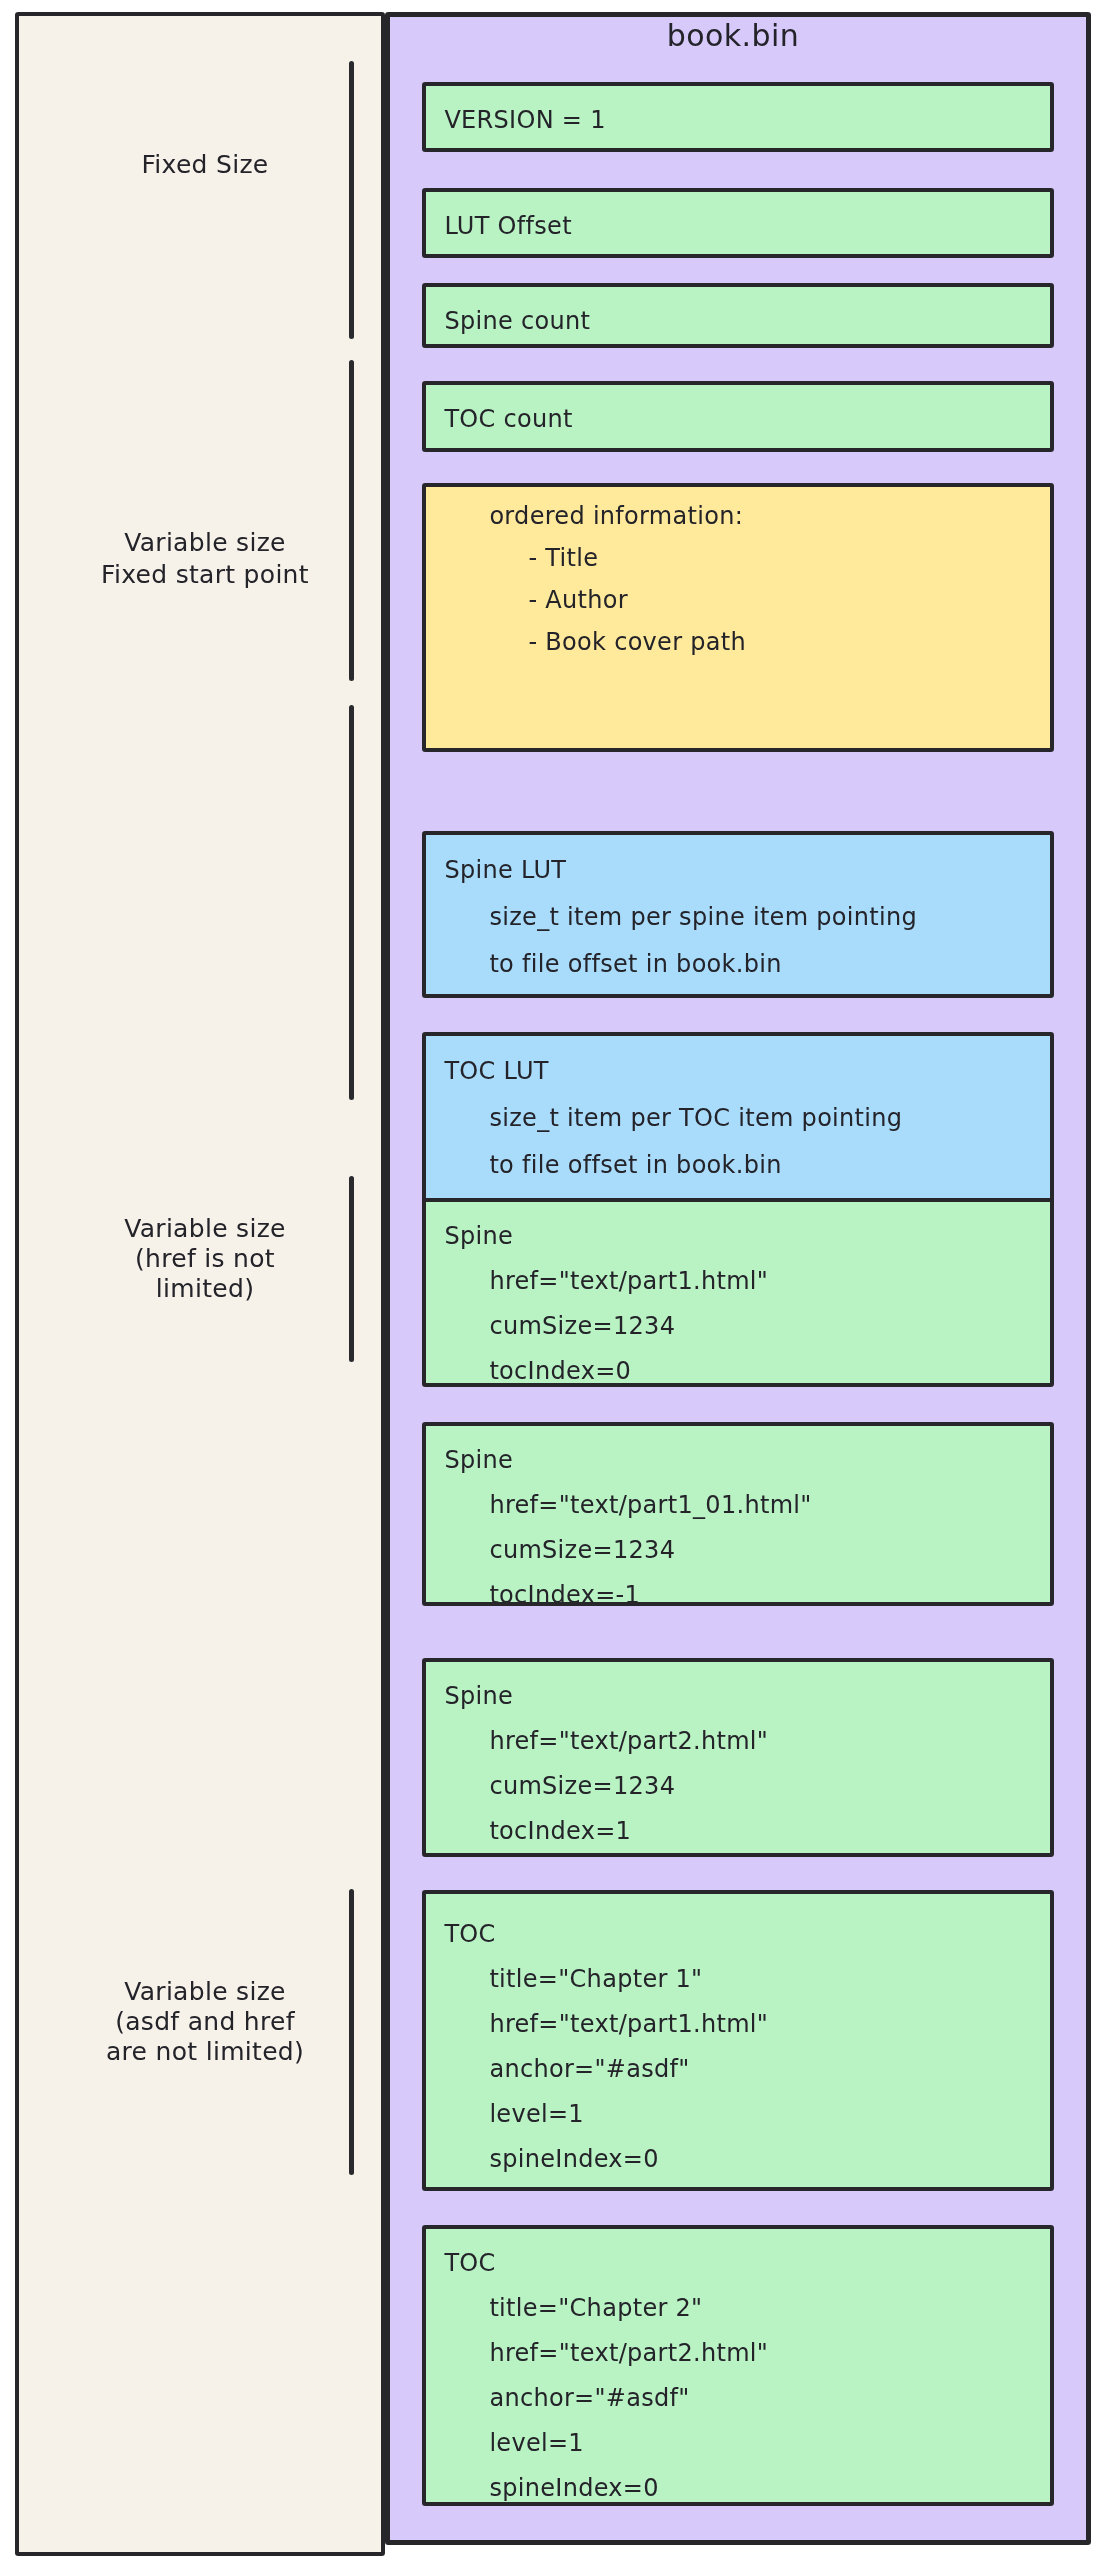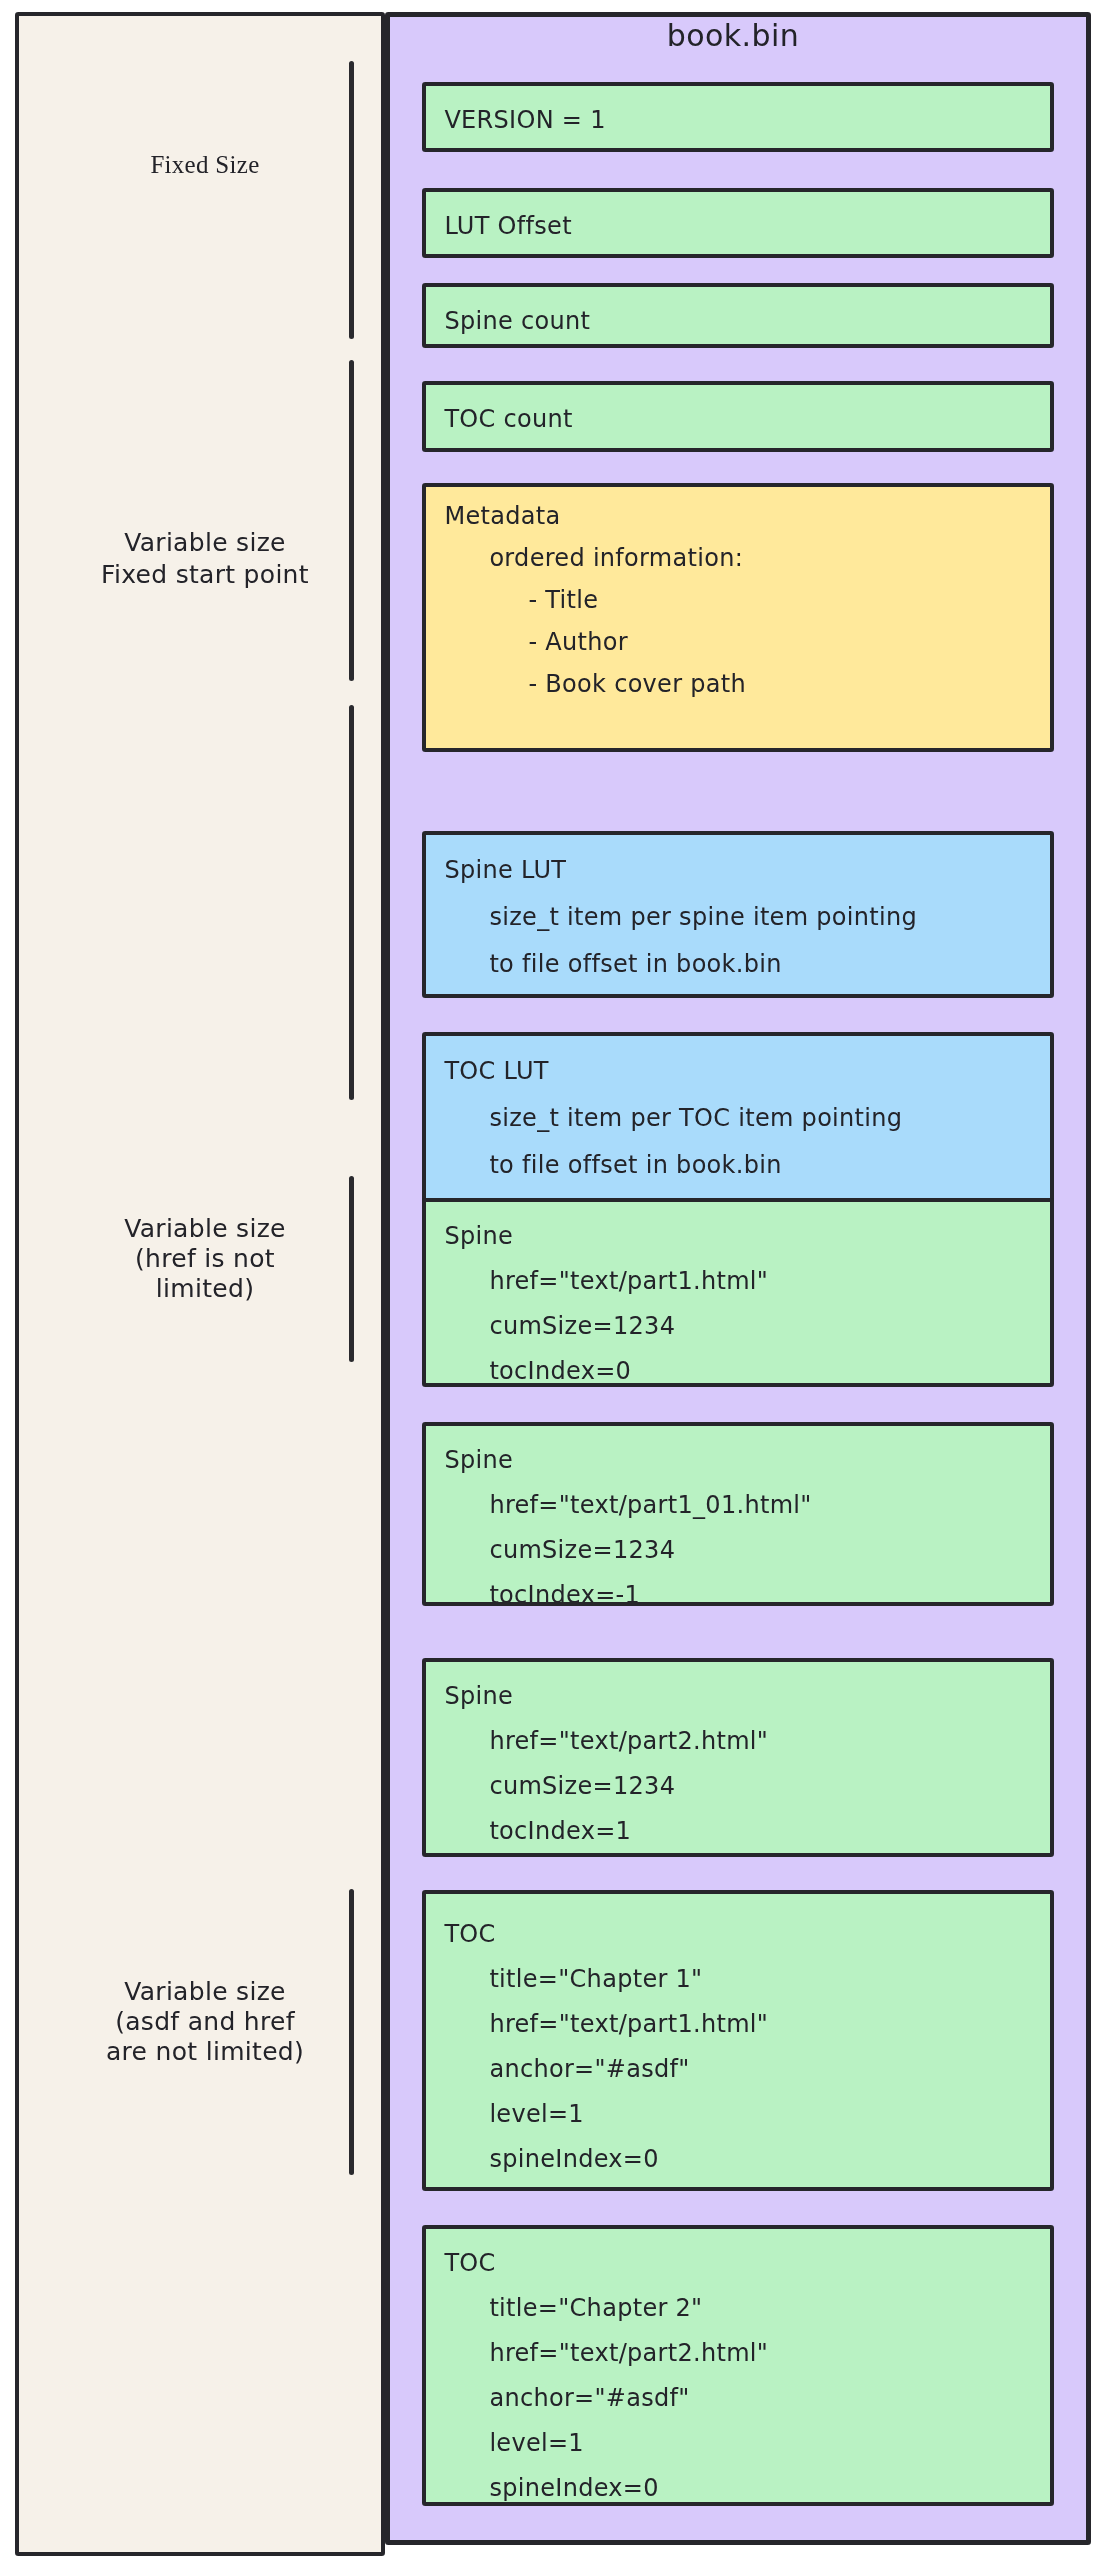--- a/index.html
+++ b/index.html
@@ -65,7 +65,7 @@
 
   <div class="panel-left"></div>
 
-  <div class="side-label" style="top:149px;font-family:Liberation Serif, serif;">
+  <div class="side-label" style="top:149px;">
     <div class="line">Fixed Size</div>
   </div>
   <div class="side-label" style="top:527px;">

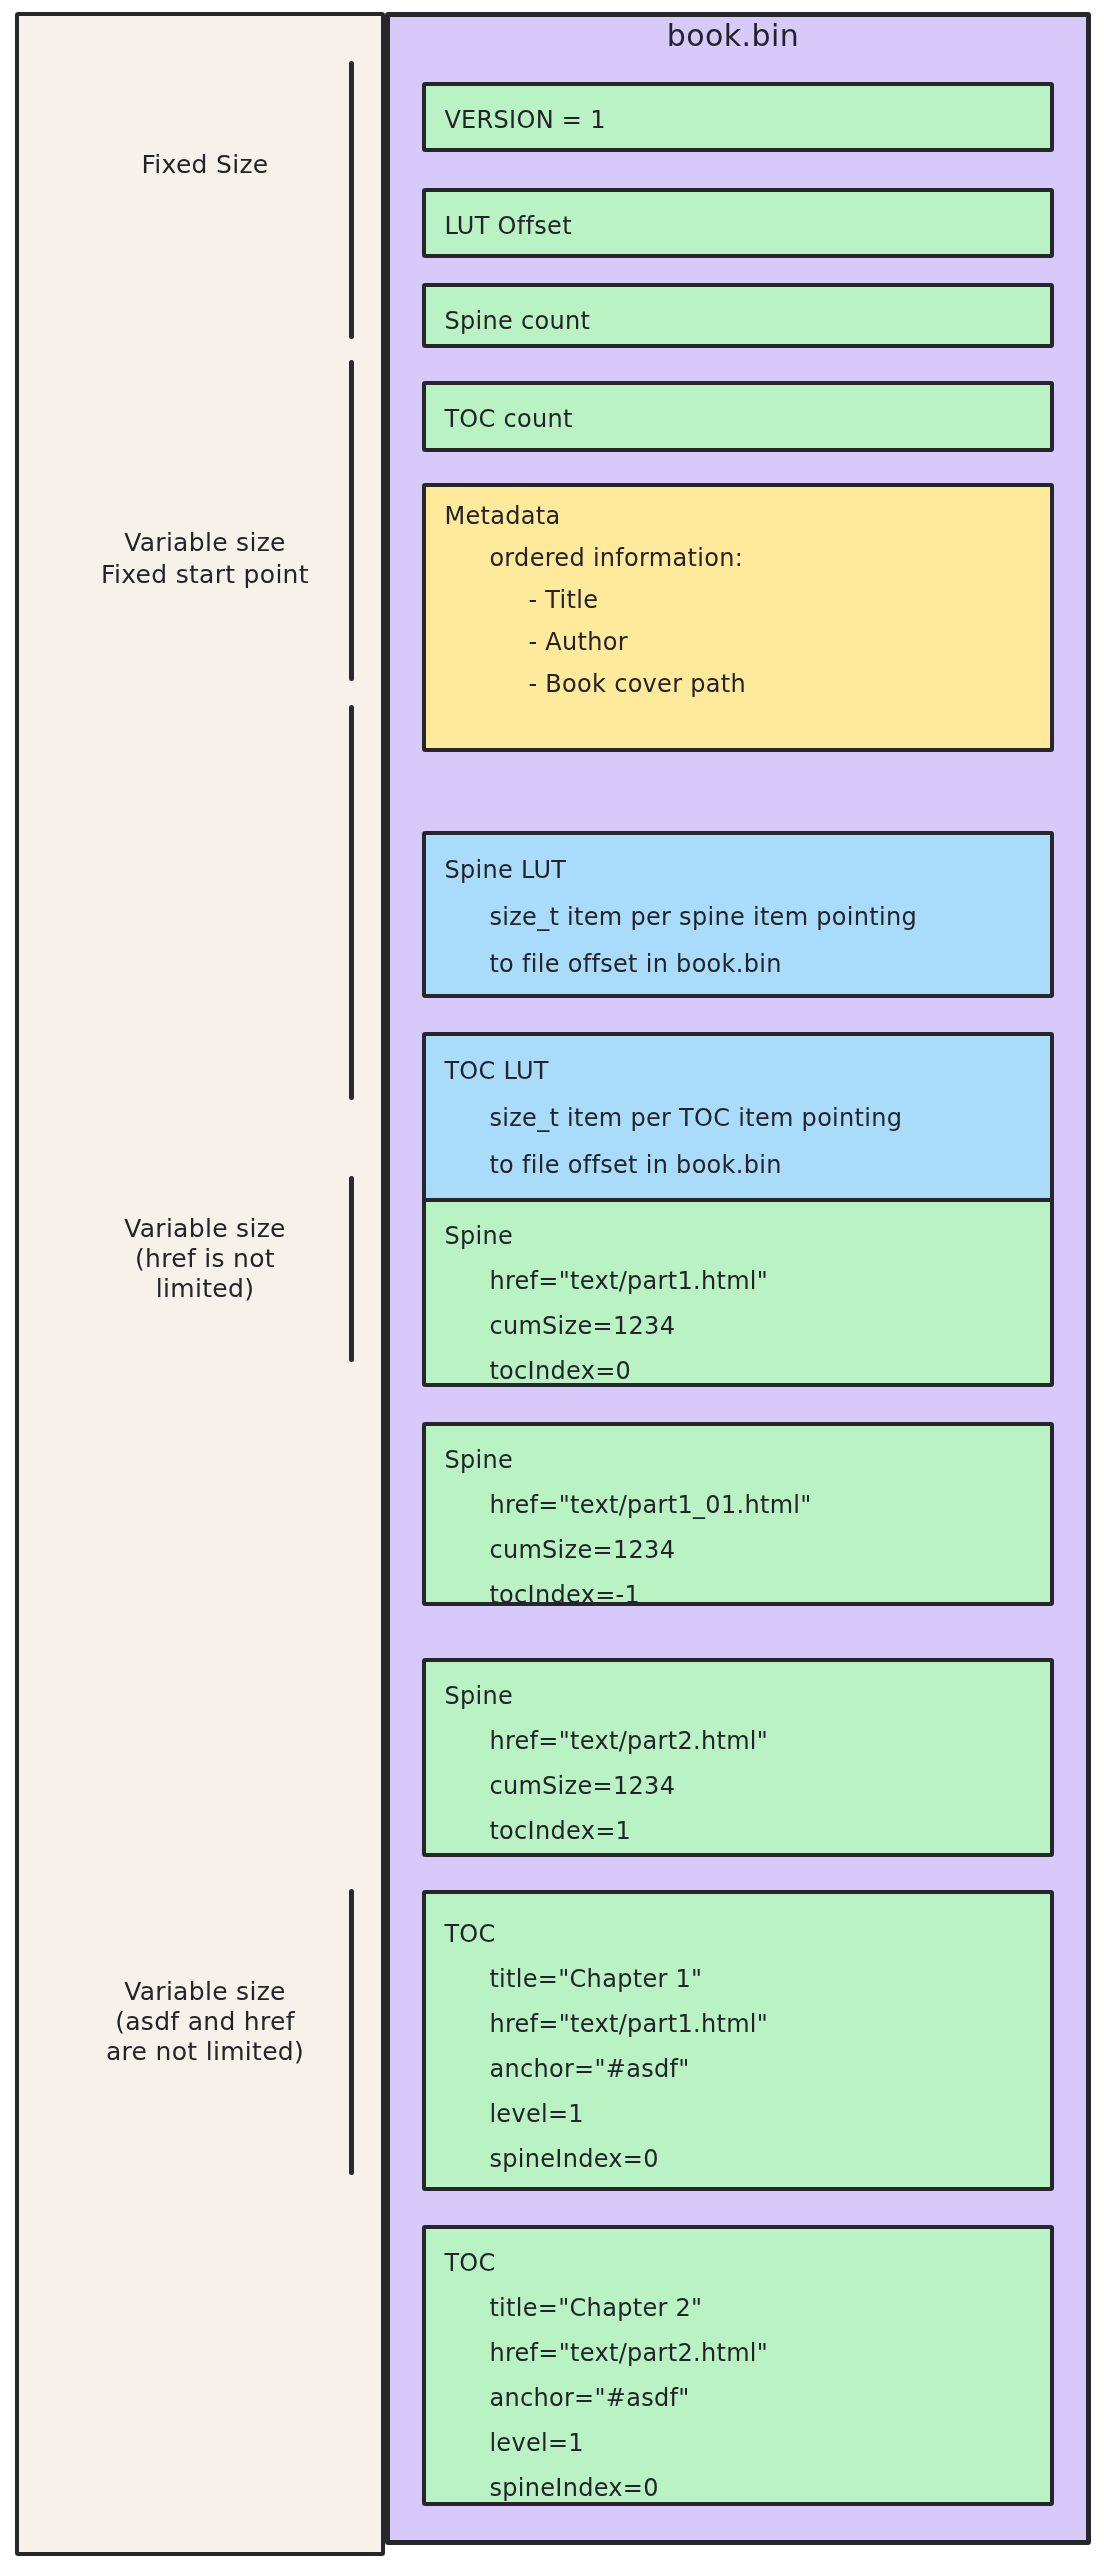--- a/index.html
+++ b/index.html
@@ -106,7 +106,6 @@
   </div>
 
   <div class="box yellow box-meta" style="top:483px;height:269px;">
-    <div class="line">Metadata</div>
     <div class="line i1">ordered information:</div>
     <div class="line i2">- Title</div>
     <div class="line i2">- Author</div>

